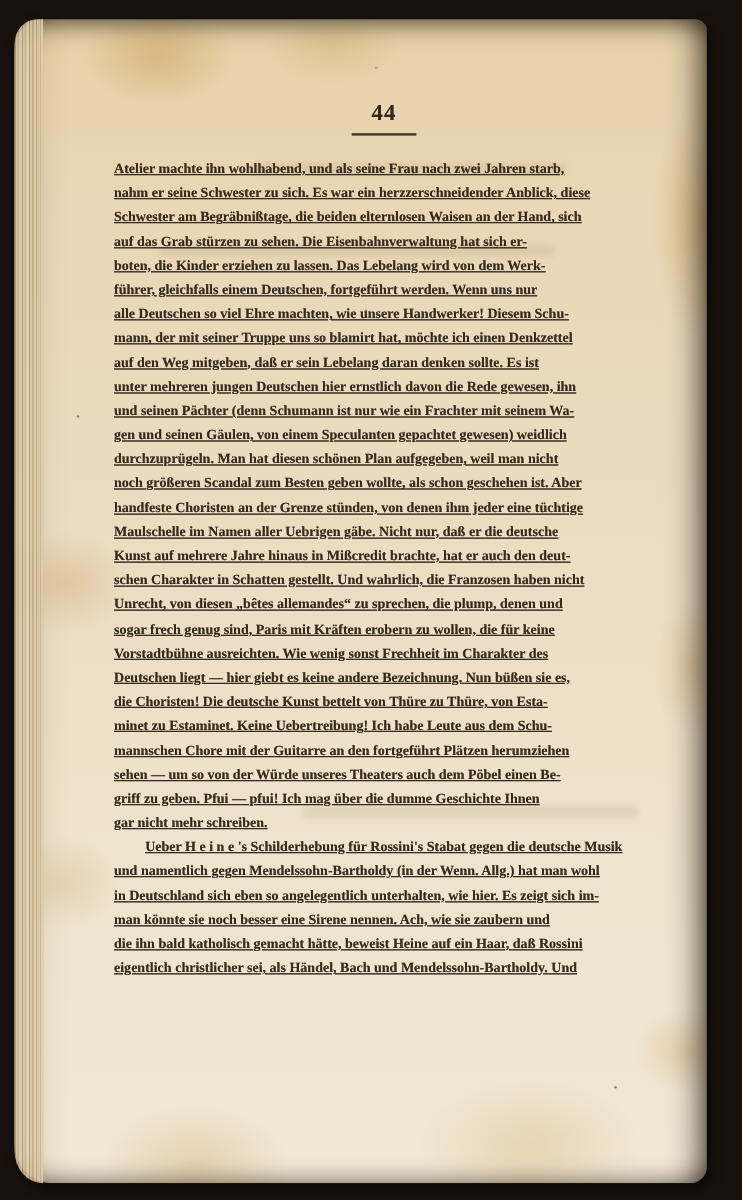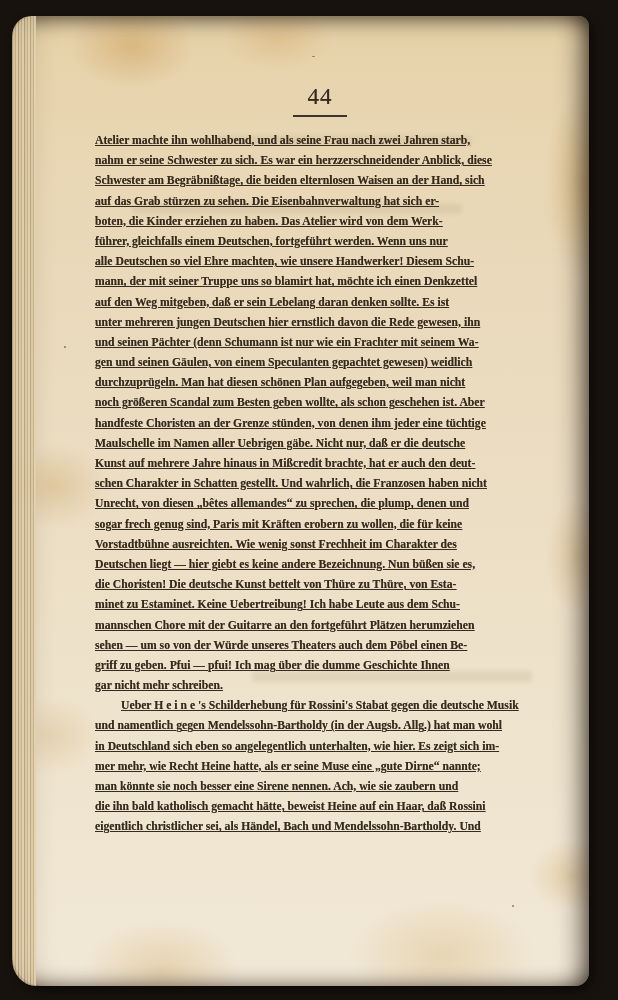--- a/index.html
+++ b/index.html
@@ -43,7 +43,7 @@
   .speck{position:absolute;width:2px;height:2px;border-radius:50%;background:#5f4a2e;opacity:.7;}
   .header{position:absolute;top:68px;left:88px;width:440px;text-align:center;}
   .pagenum{
-    font-weight:normal;font-size:23px;letter-spacing:1px;color:#332a1f;
+    font-weight:bold;font-size:19px;letter-spacing:1px;color:#332a1f;
     text-shadow:0 0 0.5px rgba(51,42,31,0.6);
   }
   .rule{width:54px;height:2px;background:#3c332a;margin:5px auto 0;}

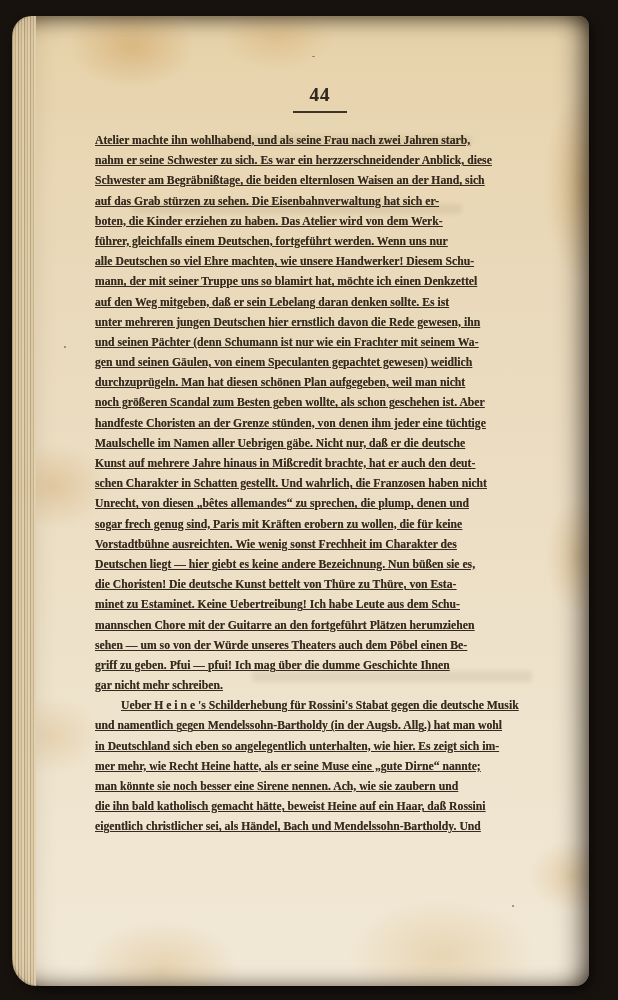--- a/index.html
+++ b/index.html
@@ -80,7 +80,7 @@
         <div class="tline">nahm er seine Schwester zu sich. Es war ein herzzerschneidender Anblick, diese</div>
         <div class="tline">Schwester am Begräbnißtage, die beiden elternlosen Waisen an der Hand, sich</div>
         <div class="tline">auf das Grab stürzen zu sehen. Die Eisenbahnverwaltung hat sich er-</div>
-        <div class="tline">boten, die Kinder erziehen zu haben. Das Atelier wird von dem Werk-</div>
+        <div class="tline">boten, die Kinder erziehen zu lassen. Das Lebelang wird von dem Werk-</div>
         <div class="tline">führer, gleichfalls einem Deutschen, fortgeführt werden. Wenn uns nur</div>
         <div class="tline">alle Deutschen so viel Ehre machten, wie unsere Handwerker! Diesem Schu-</div>
         <div class="tline">mann, der mit seiner Truppe uns so blamirt hat, möchte ich einen Denkzettel</div>

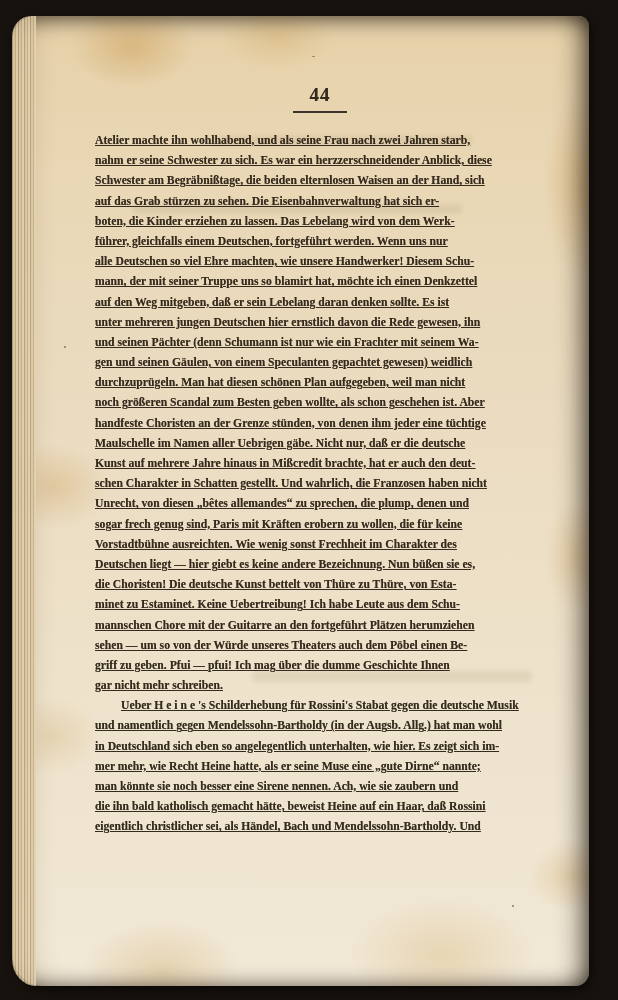--- a/index.html
+++ b/index.html
@@ -105,7 +105,7 @@
         <div class="tline">griff zu geben. Pfui — pfui! Ich mag über die dumme Geschichte Ihnen</div>
         <div class="tline noStretch">gar nicht mehr schreiben.</div>
         <div class="tline indent">Ueber H e i n e 's Schilderhebung für Rossini's Stabat gegen die deutsche Musik</div>
-        <div class="tline">und namentlich gegen Mendelssohn-Bartholdy (in der Augsb. Allg.) hat man wohl</div>
+        <div class="tline">und namentlich gegen Mendelssohn-Bartholdy (in der Wenn. Allg.) hat man wohl</div>
         <div class="tline">in Deutschland sich eben so angelegentlich unterhalten, wie hier. Es zeigt sich im-</div>
         <div class="tline">mer mehr, wie Recht Heine hatte, als er seine Muse eine „gute Dirne“ nannte;</div>
         <div class="tline">man könnte sie noch besser eine Sirene nennen. Ach, wie sie zaubern und</div>

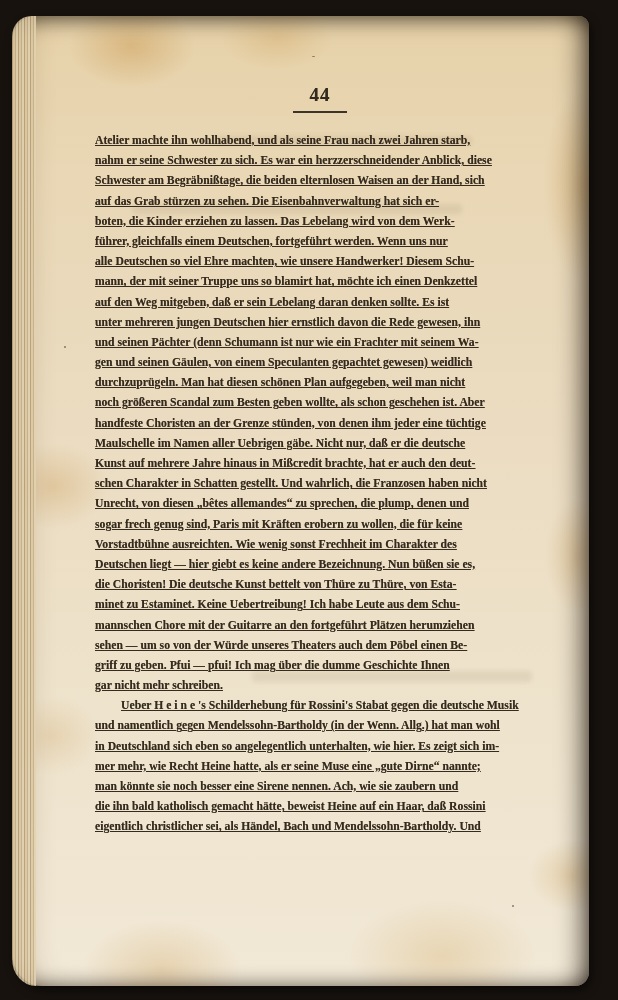--- a/index.html
+++ b/index.html
@@ -107,7 +107,6 @@
         <div class="tline indent">Ueber H e i n e 's Schilderhebung für Rossini's Stabat gegen die deutsche Musik</div>
         <div class="tline">und namentlich gegen Mendelssohn-Bartholdy (in der Wenn. Allg.) hat man wohl</div>
         <div class="tline">in Deutschland sich eben so angelegentlich unterhalten, wie hier. Es zeigt sich im-</div>
-        <div class="tline">mer mehr, wie Recht Heine hatte, als er seine Muse eine „gute Dirne“ nannte;</div>
         <div class="tline">man könnte sie noch besser eine Sirene nennen. Ach, wie sie zaubern und</div>
         <div class="tline">die ihn bald katholisch gemacht hätte, beweist Heine auf ein Haar, daß Rossini</div>
         <div class="tline">eigentlich christlicher sei, als Händel, Bach und Mendelssohn-Bartholdy. Und</div>

